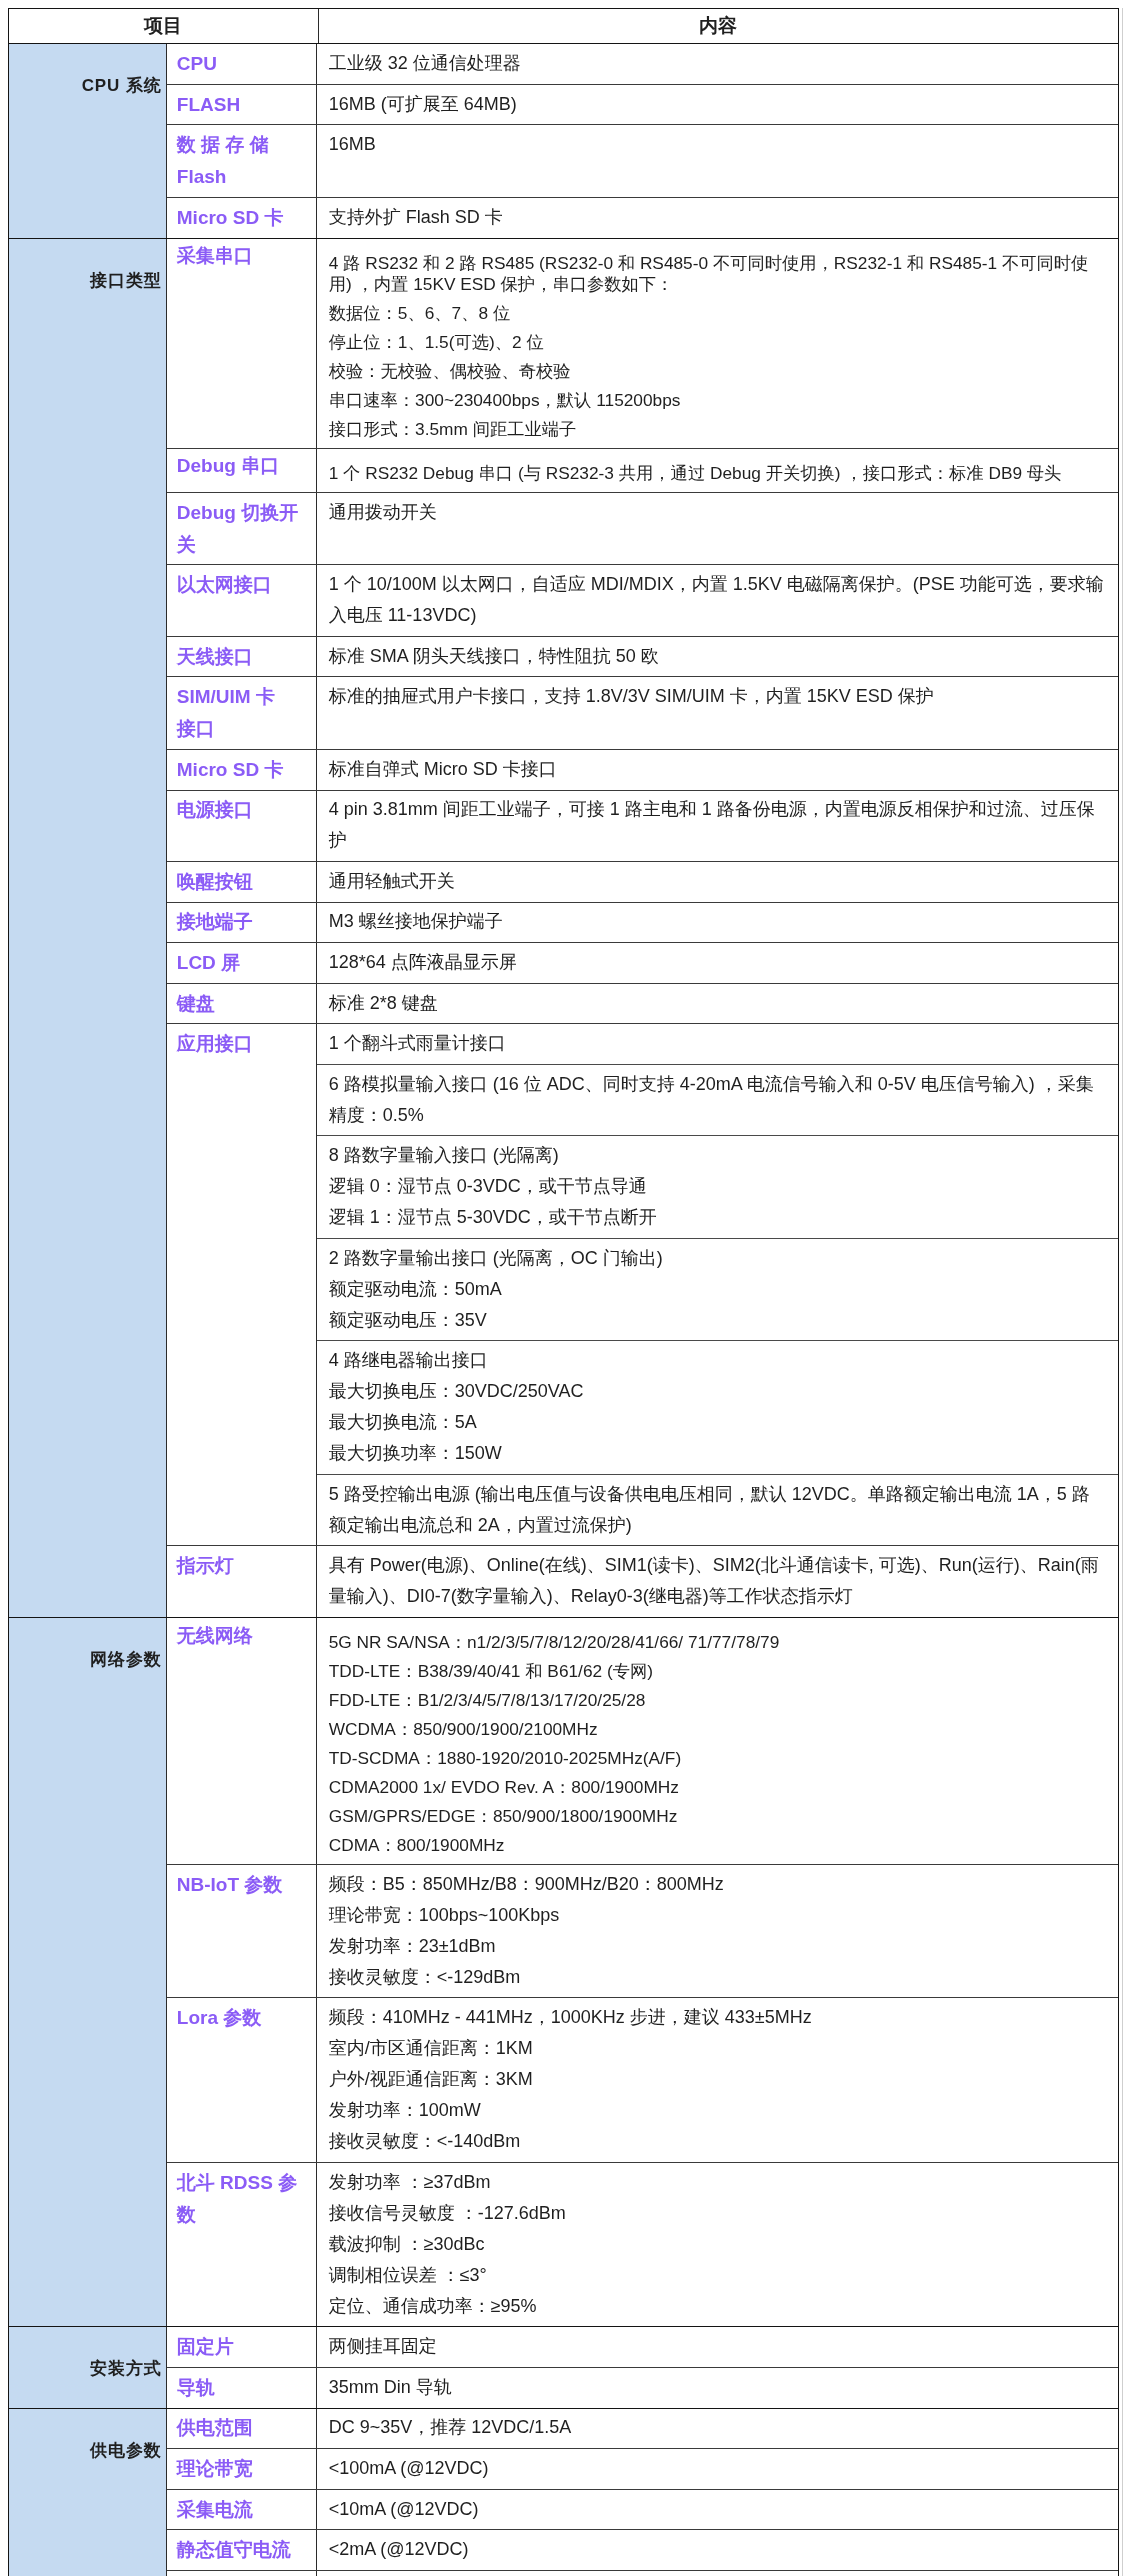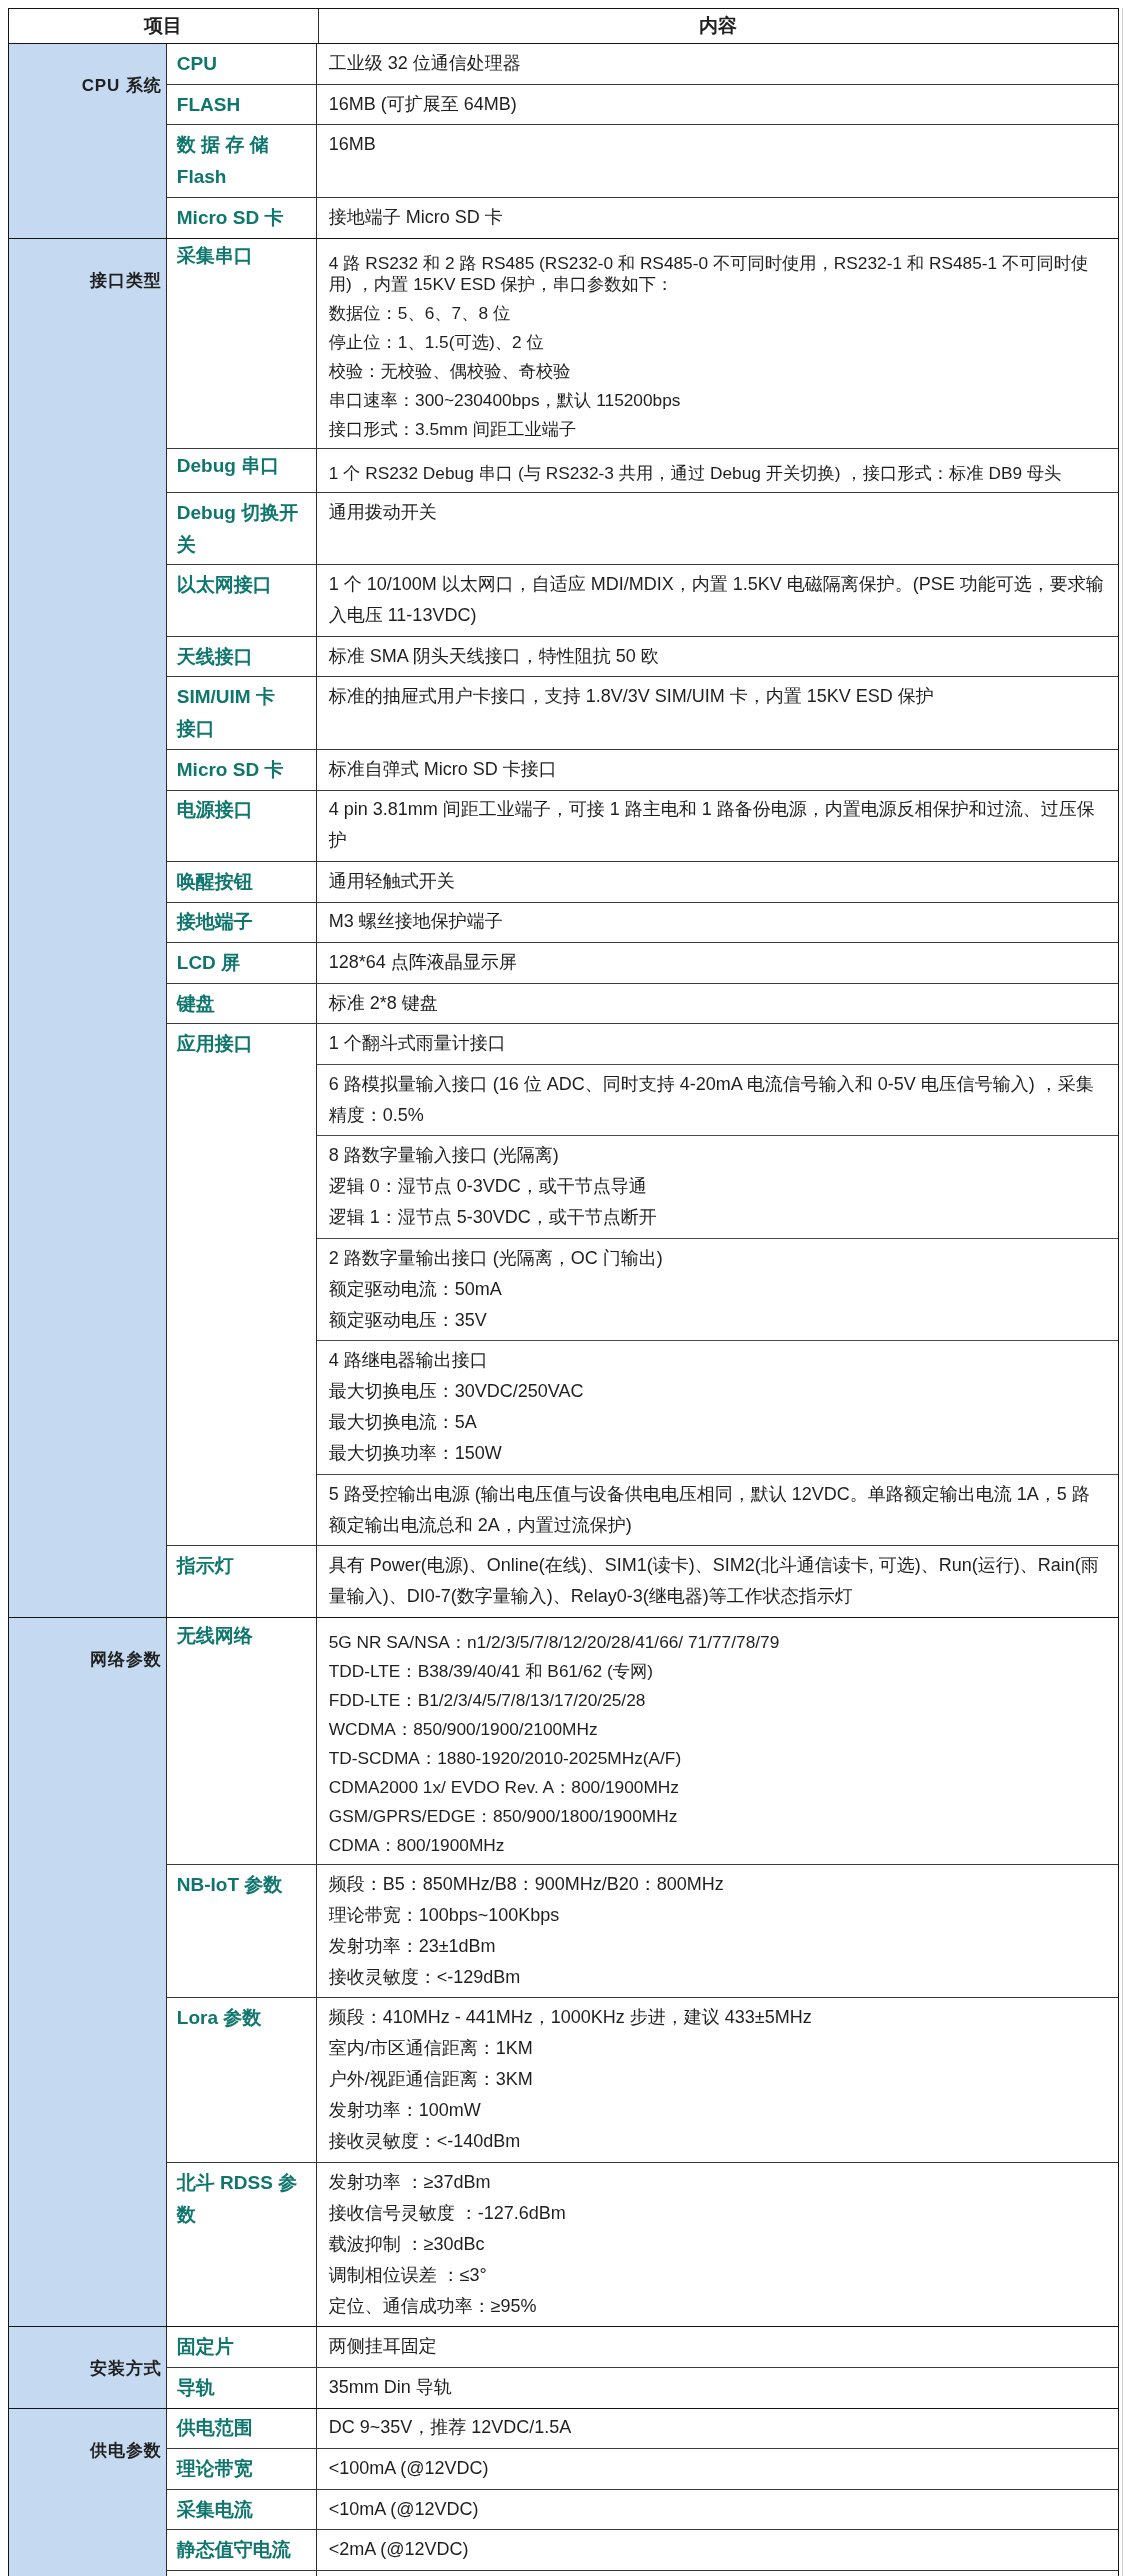--- a/index.html
+++ b/index.html
@@ -50,7 +50,7 @@
   .lab{
     flex:0 0 150px;box-sizing:border-box;
     border-right:1.4px solid #2b2b2b;
-    color:#0f766e;font-weight:bold;font-size:19px;
+    color:#8b5cf6;font-weight:bold;font-size:19px;
     line-height:32px;padding:3.8px 5.6px 3.8px 10.3px;
     white-space:pre-line;
   }

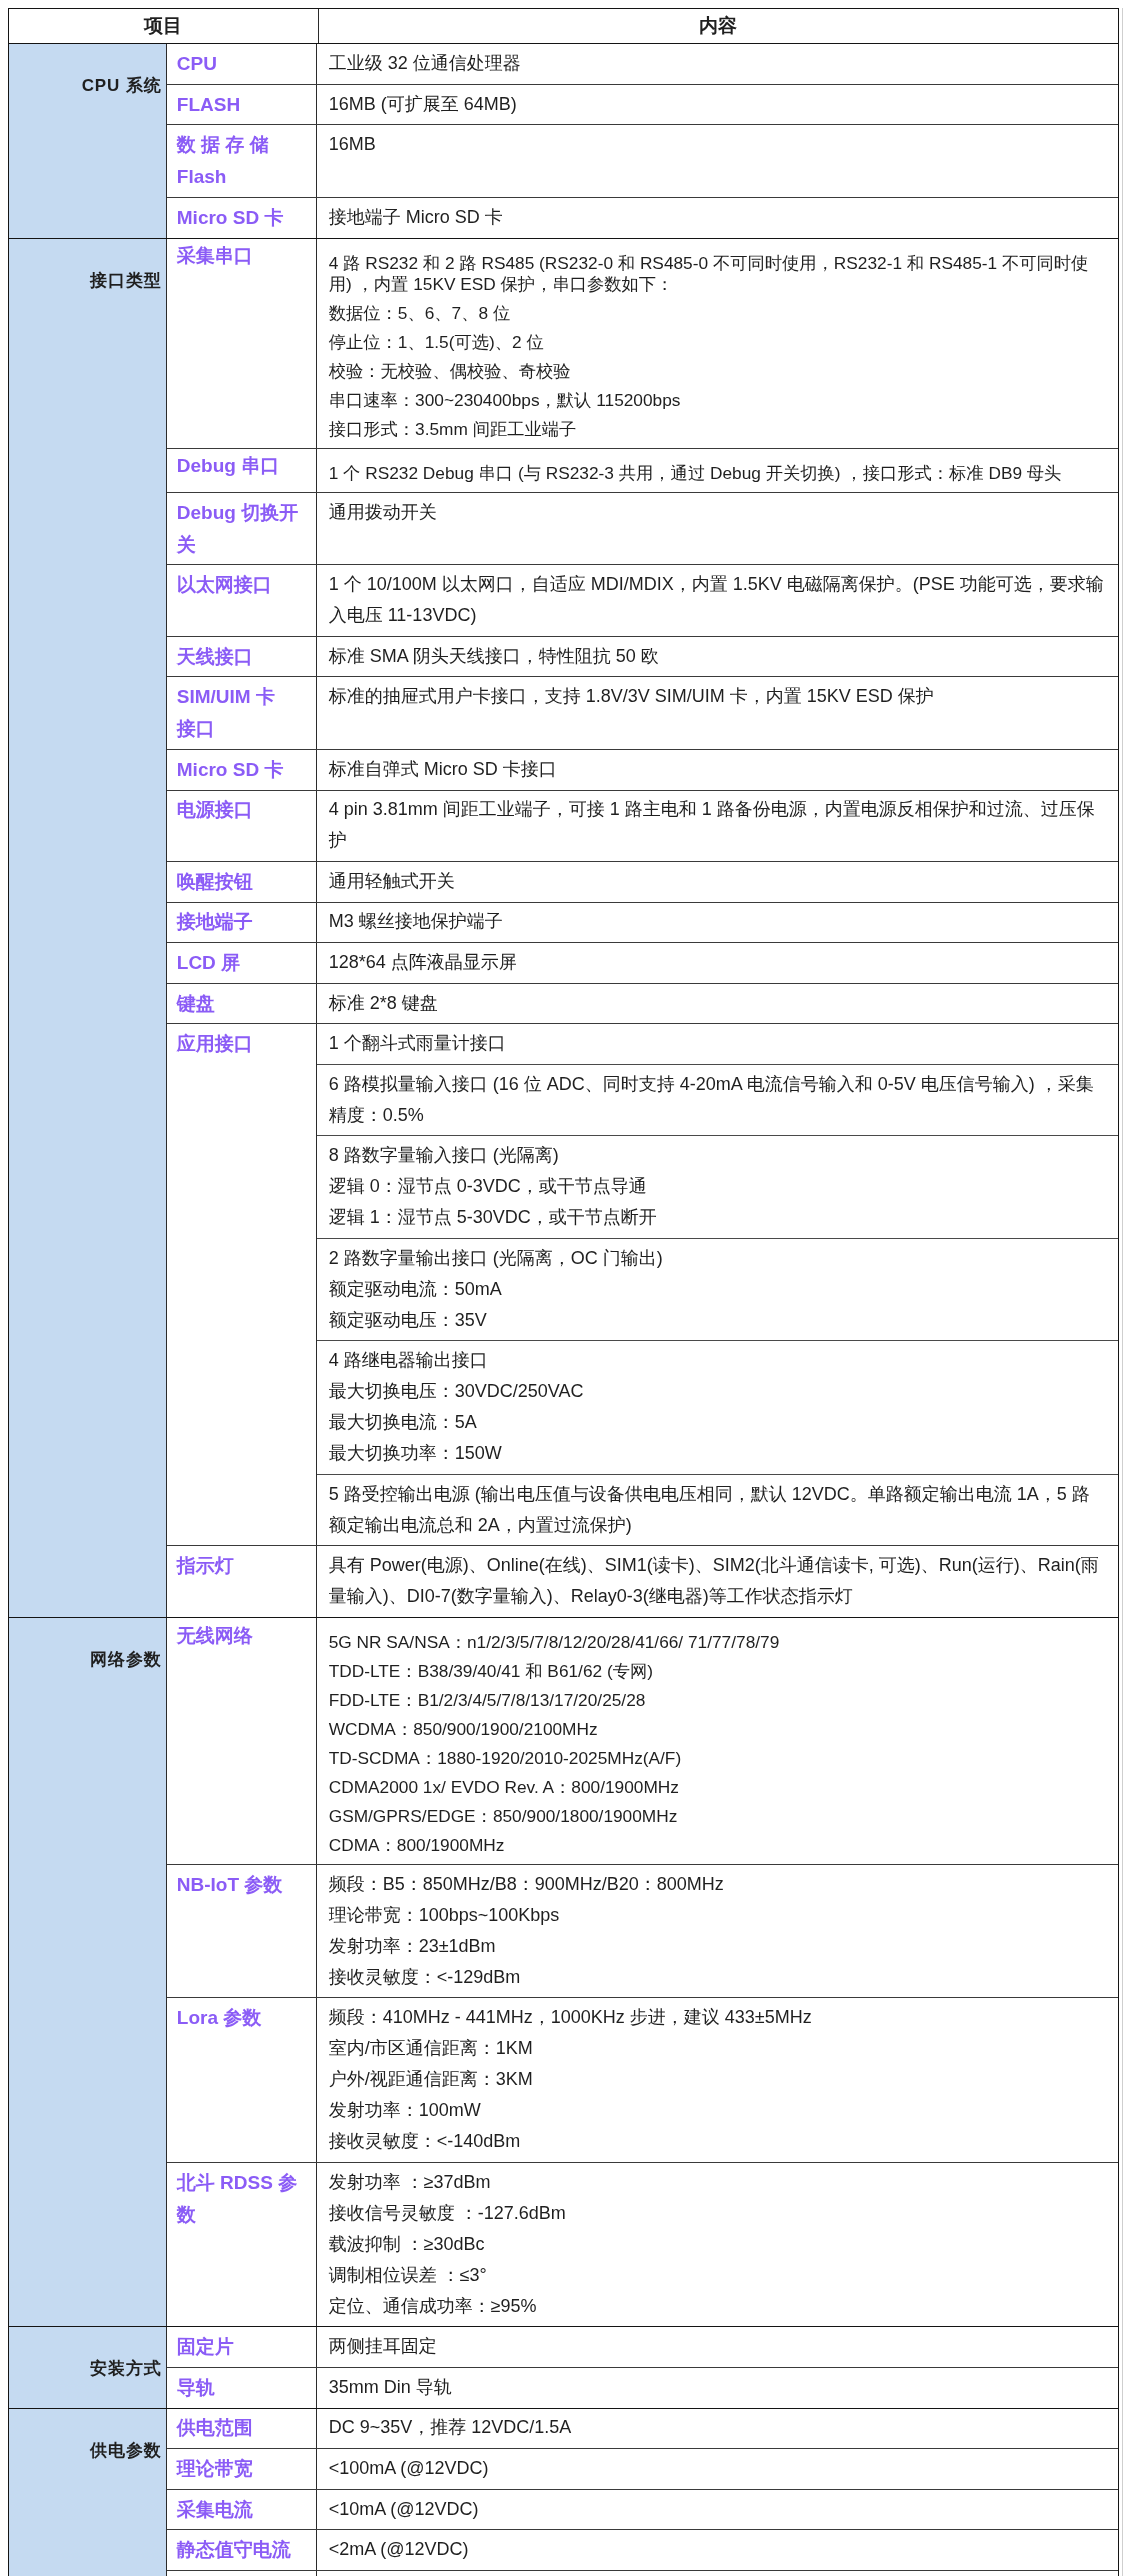--- a/index.html
+++ b/index.html
@@ -105,7 +105,7 @@
               <div class="lab">Micro SD 卡</div>
               <div class="con">
                 <div class="sub">
-                  <div class="line">接地端子 Micro SD 卡</div>
+                  <div class="line">支持外扩 Flash SD 卡</div>
                 </div>
               </div>
             </div>

